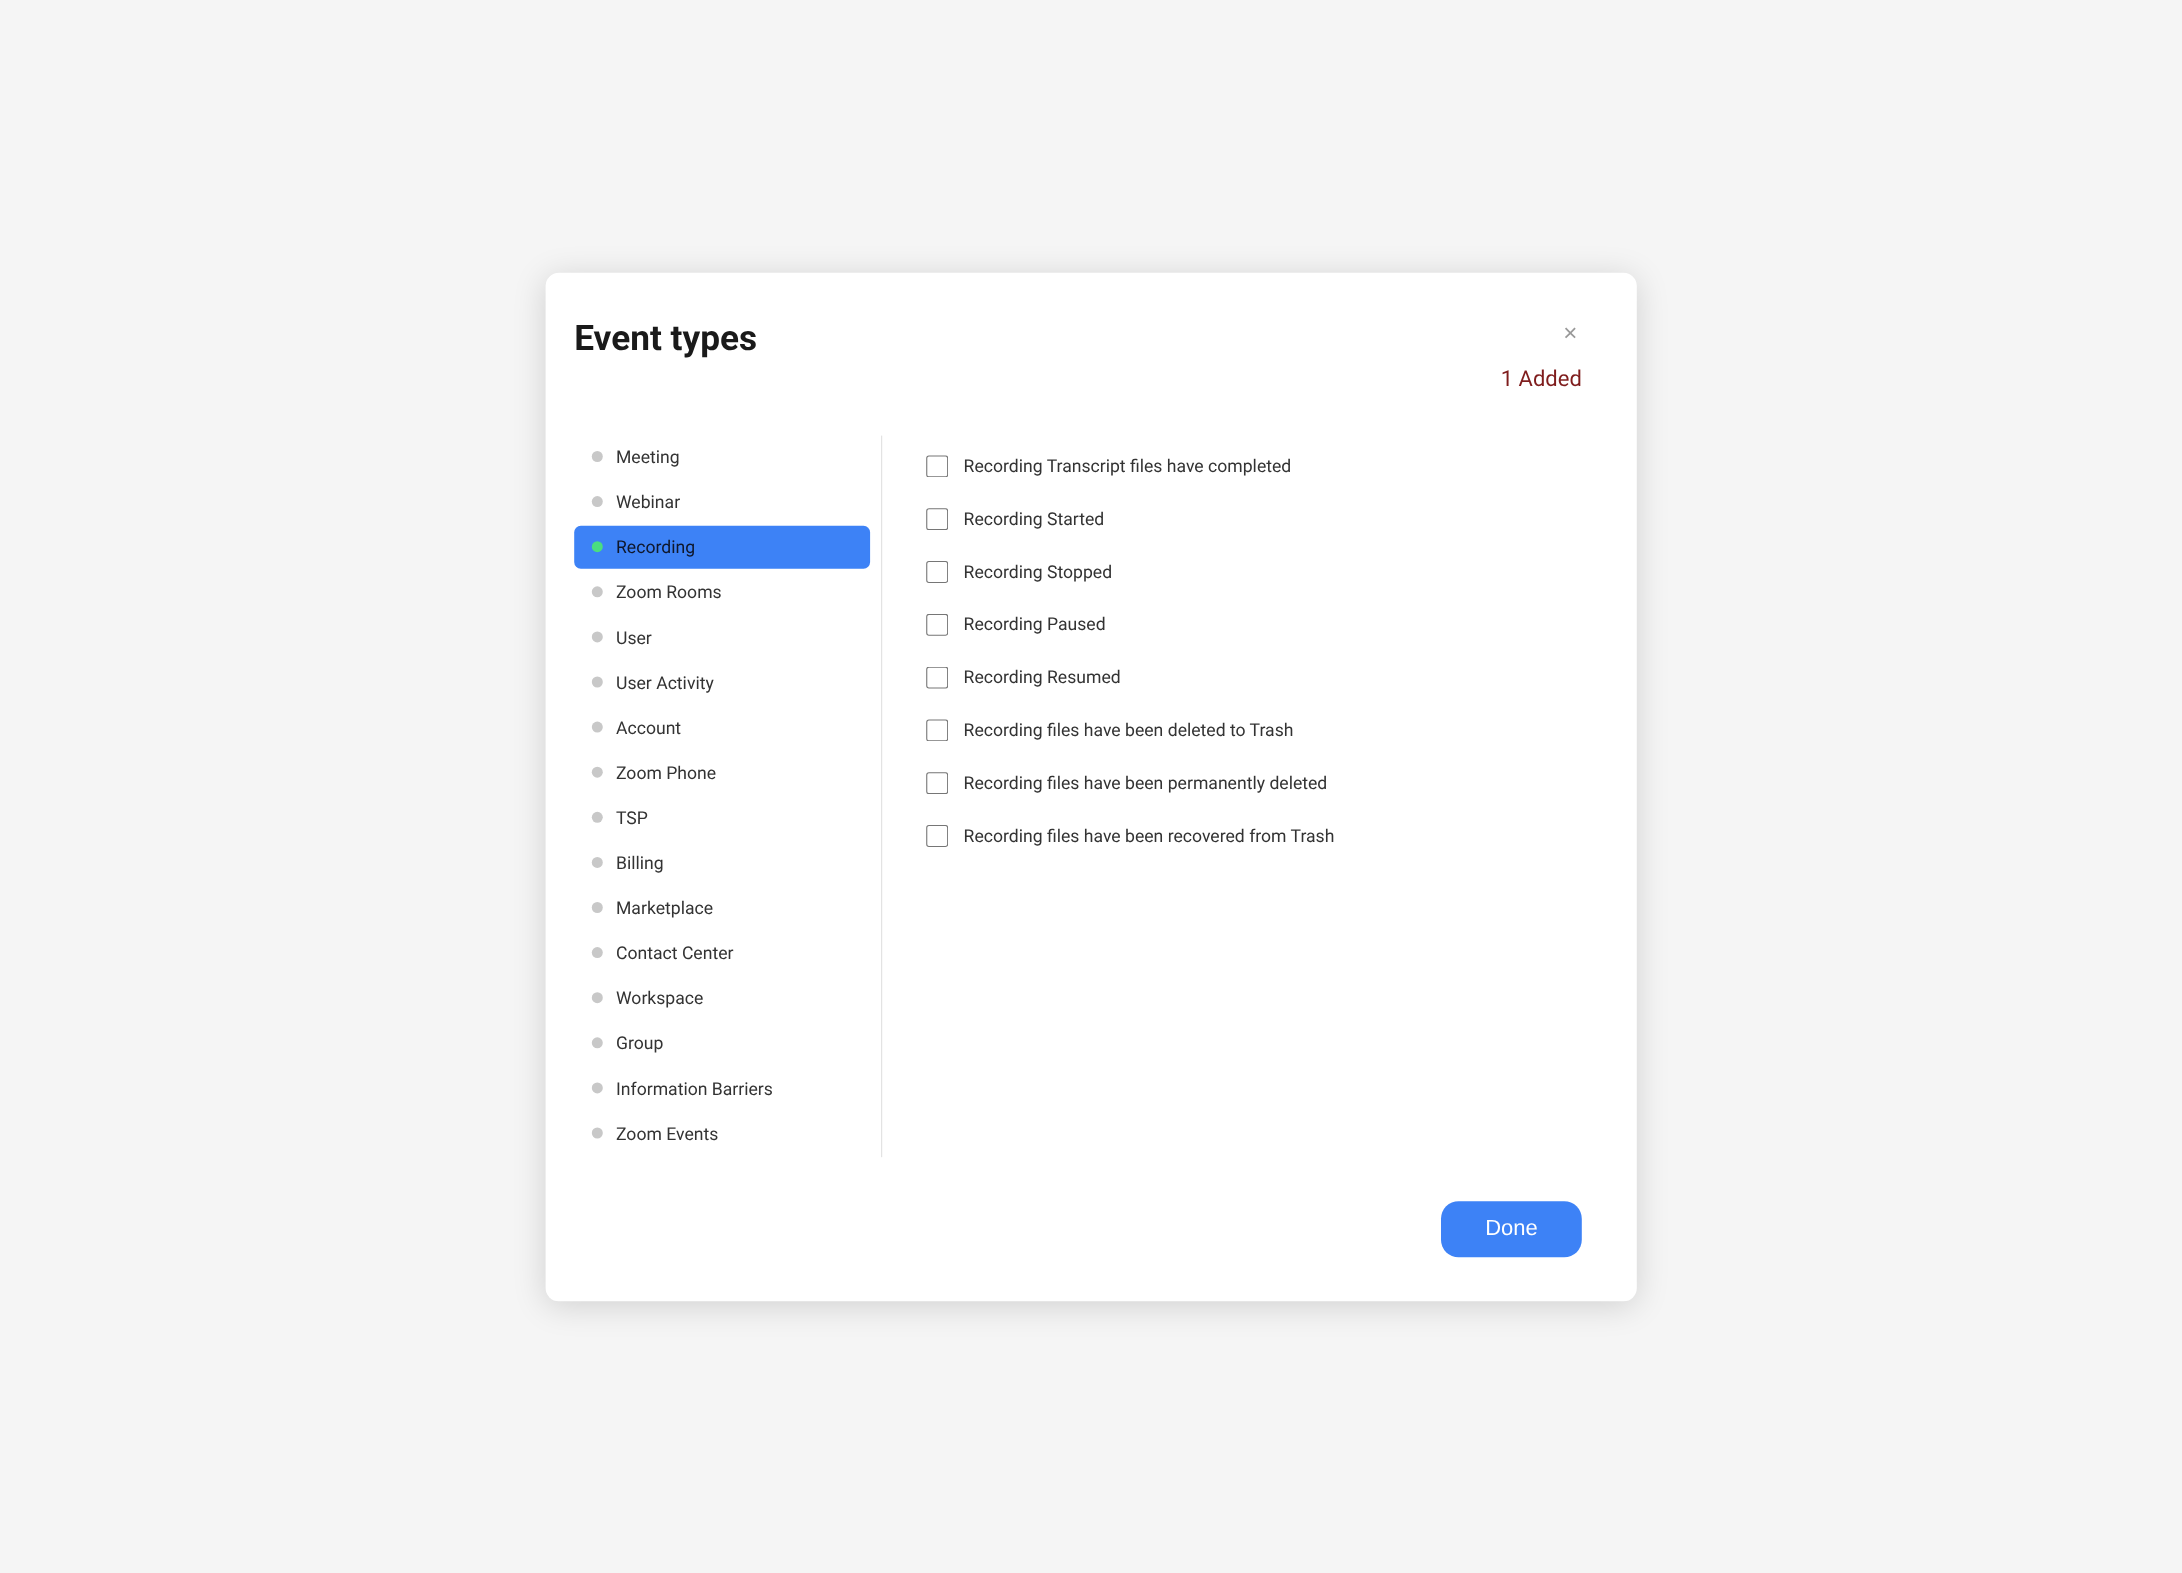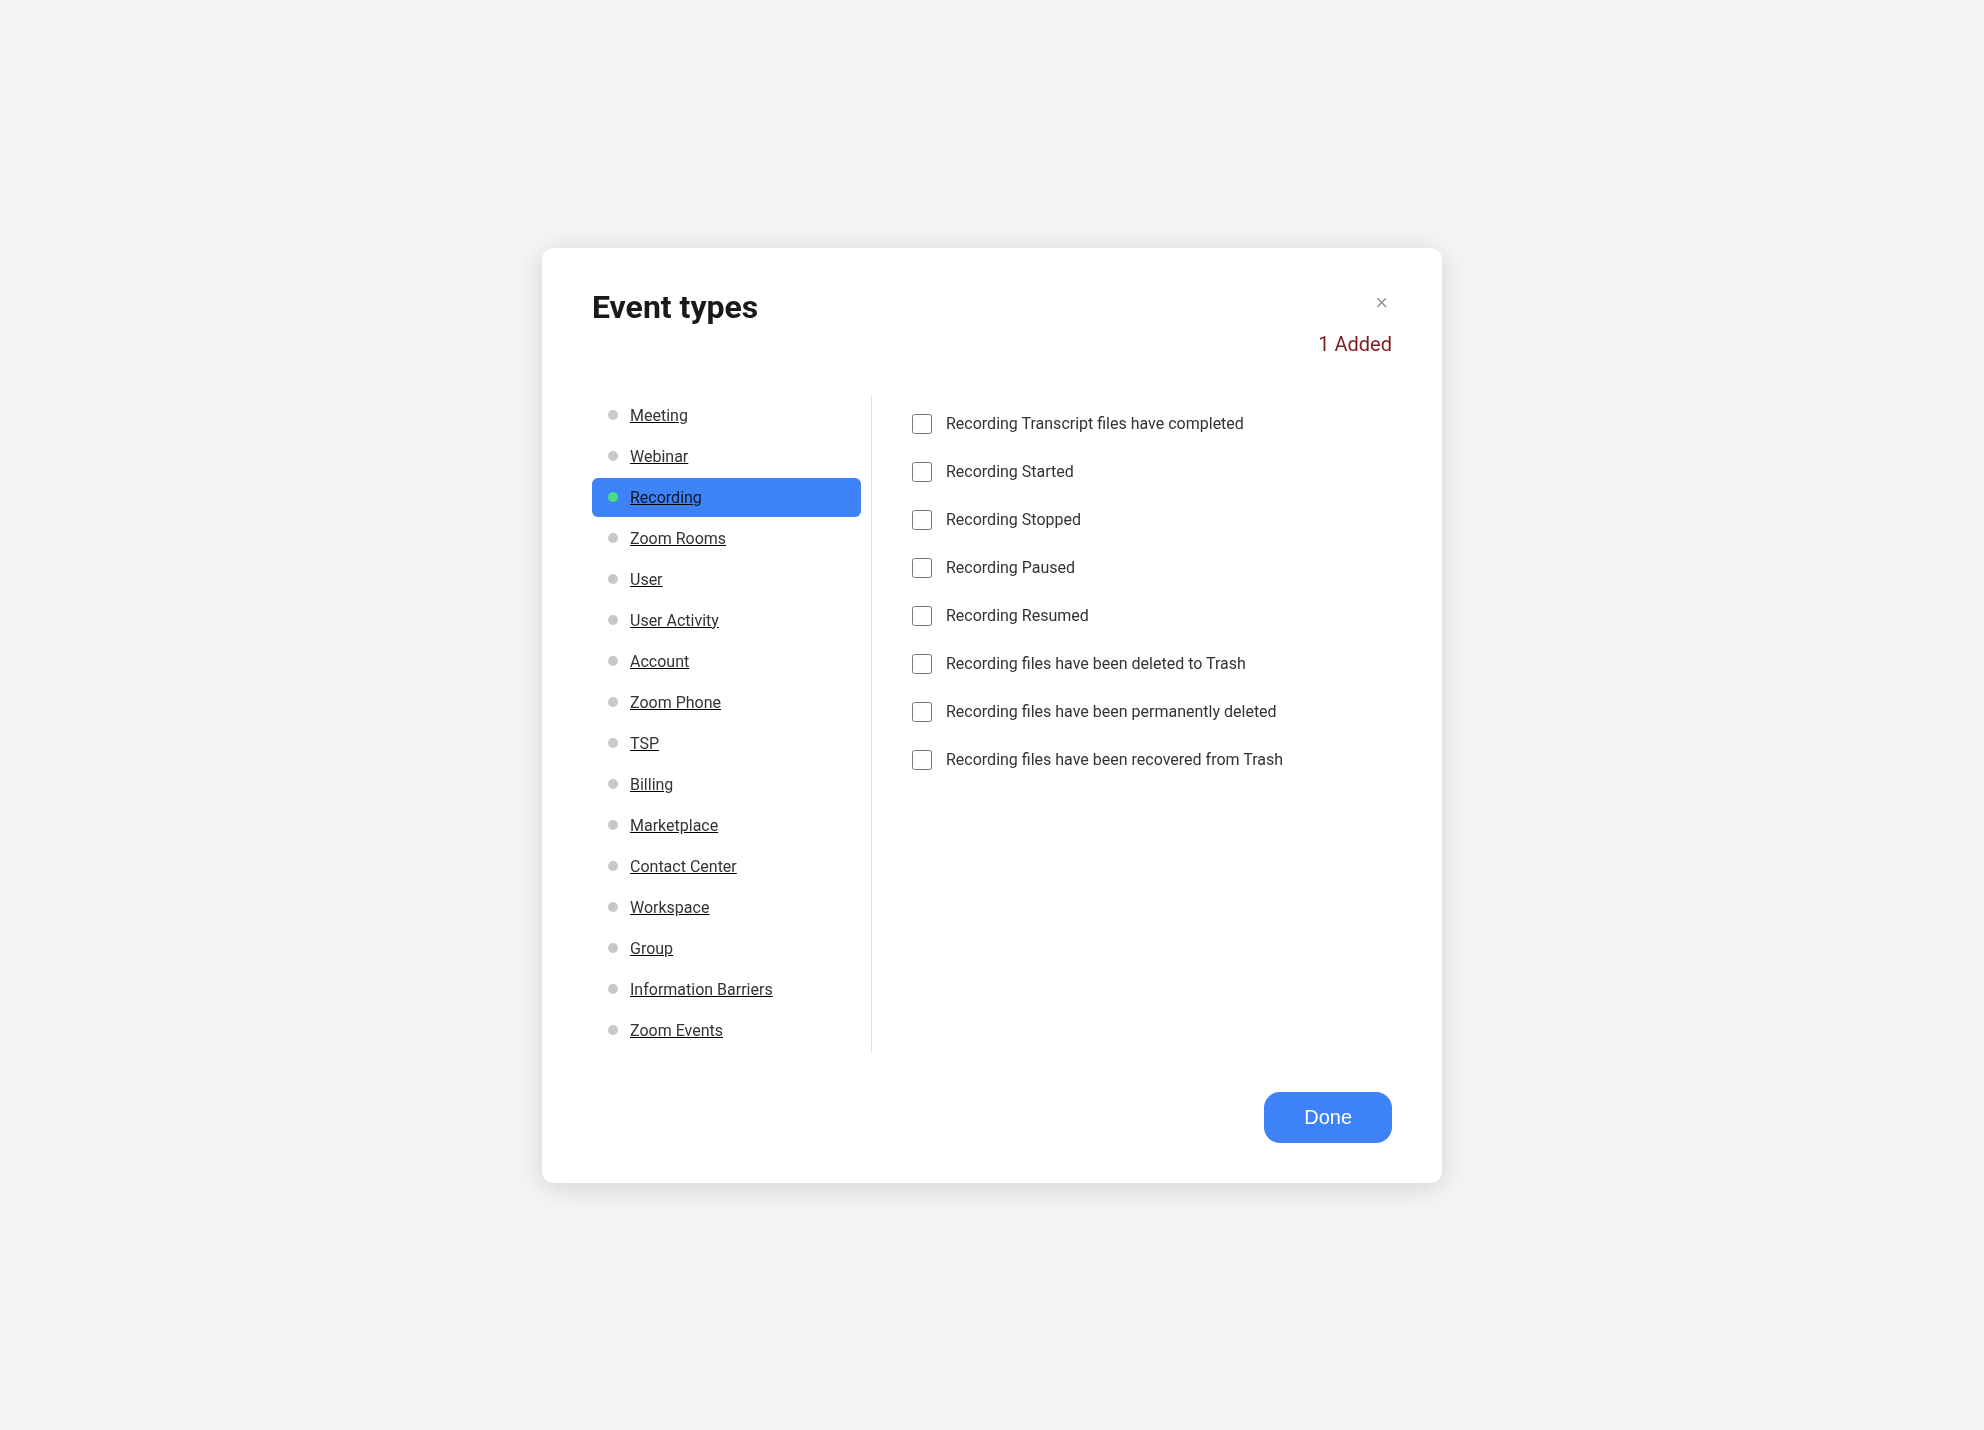--- a/index.html
+++ b/index.html
@@ -20,10 +20,10 @@
     .modal {
       background: #ffffff;
       border-radius: 12px;
-      width: 900px;
+      width: 992px;
       min-height: 700px;
       position: relative;
-      padding: 40px 50px 40px 50px;
+      padding: 40px 50px 40px 26px;
       box-shadow: 0 4px 30px rgba(0,0,0,0.15);
     }
 

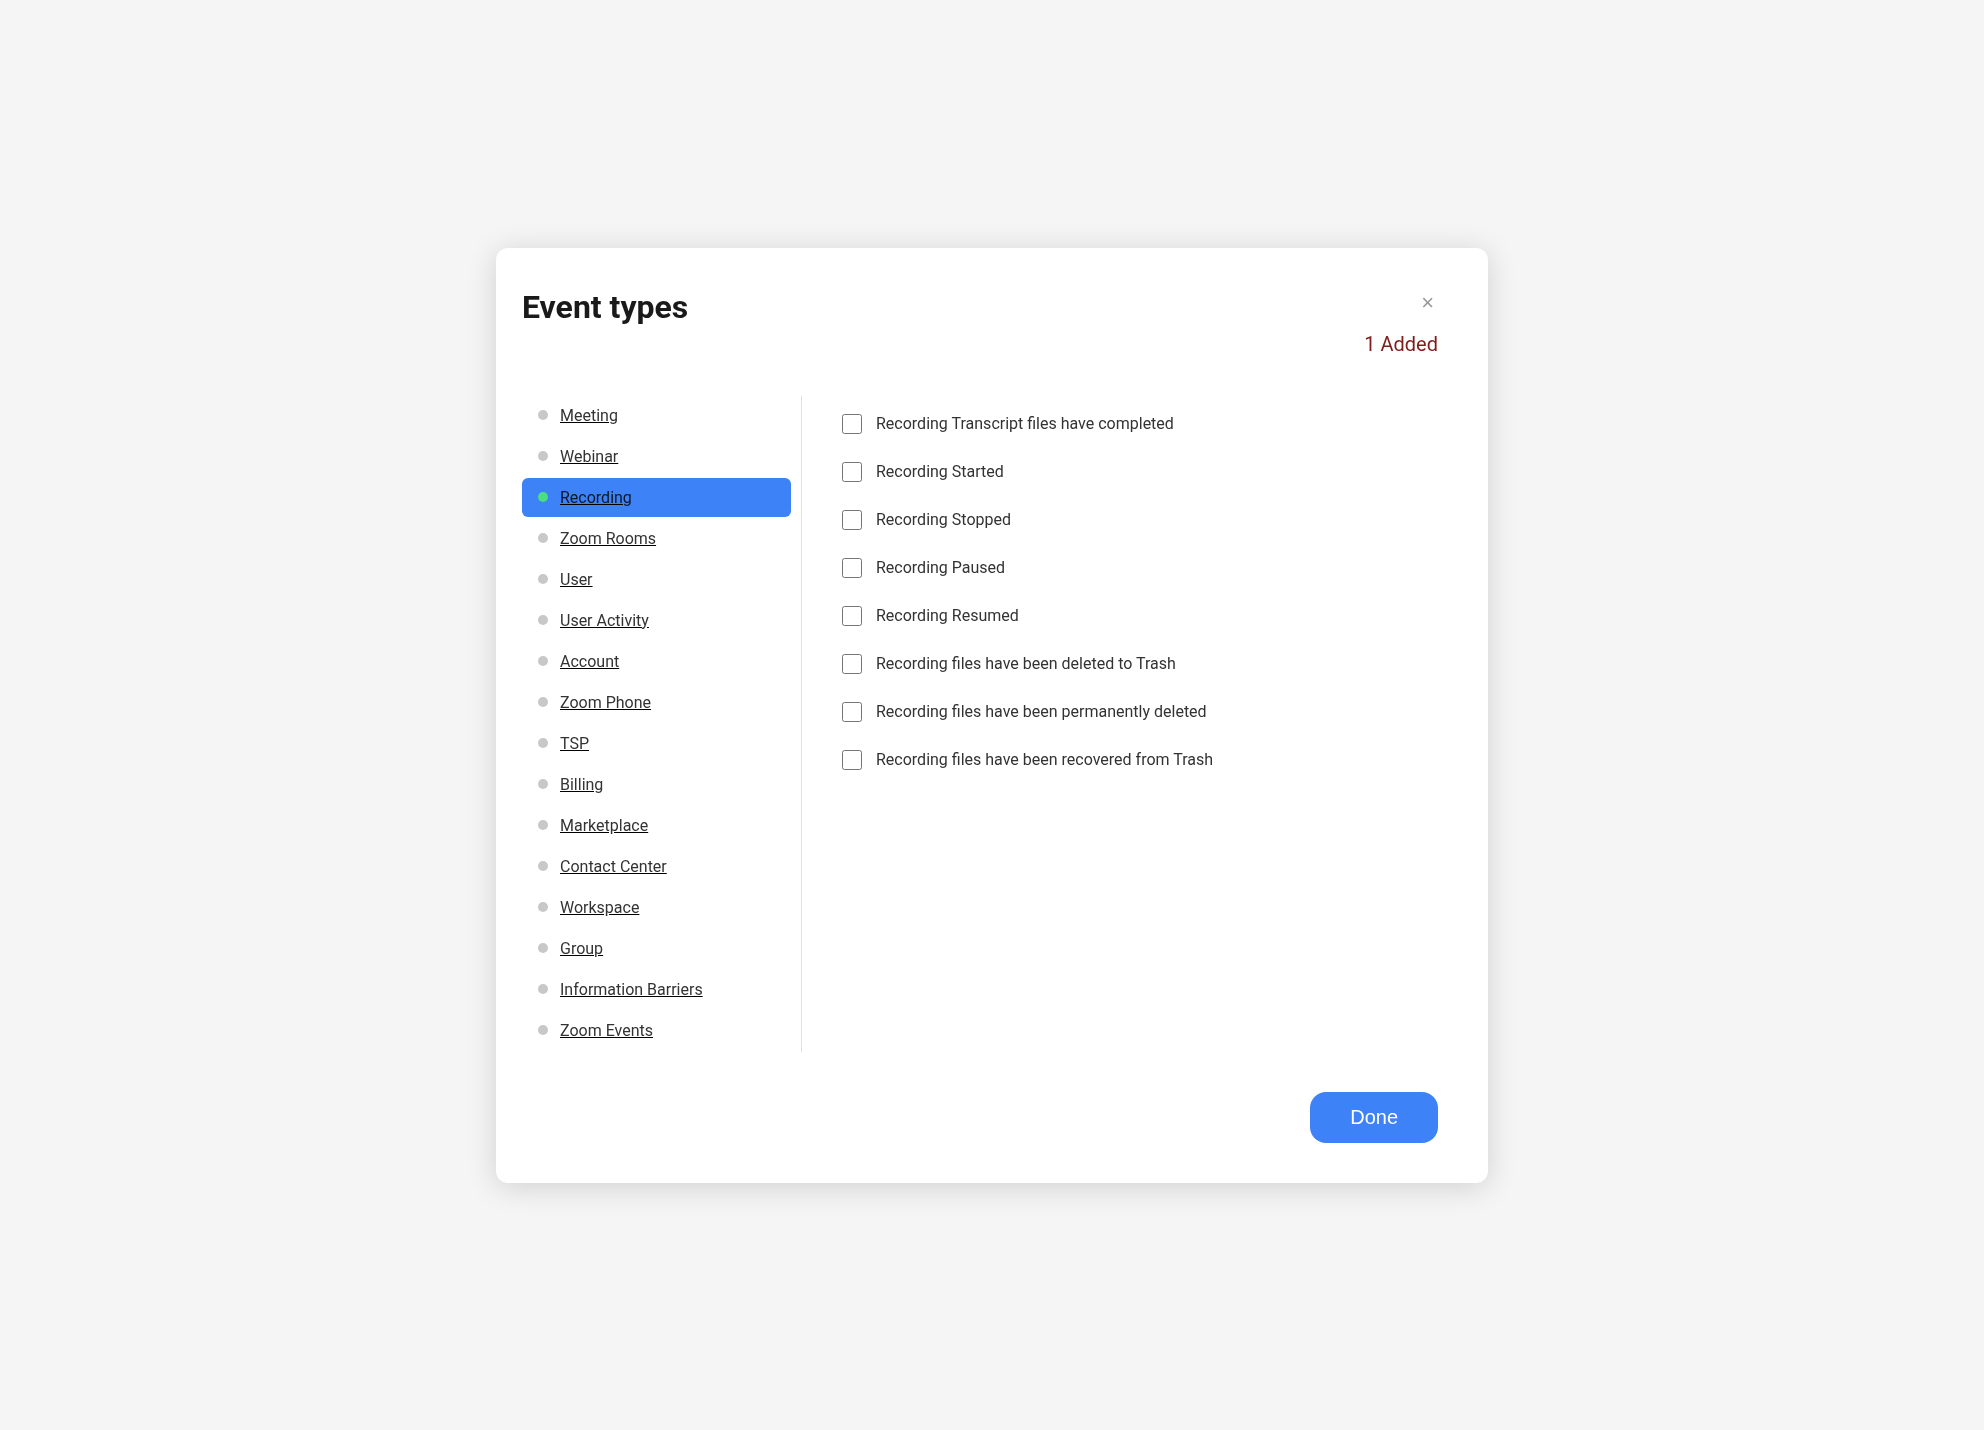--- a/index.html
+++ b/index.html
@@ -66,7 +66,6 @@
       flex-shrink: 0;
       border-right: 1px solid #e0e0e0;
       padding-right: 10px;
-      text-decoration: underline;
     }
 
     .event-type-item {

